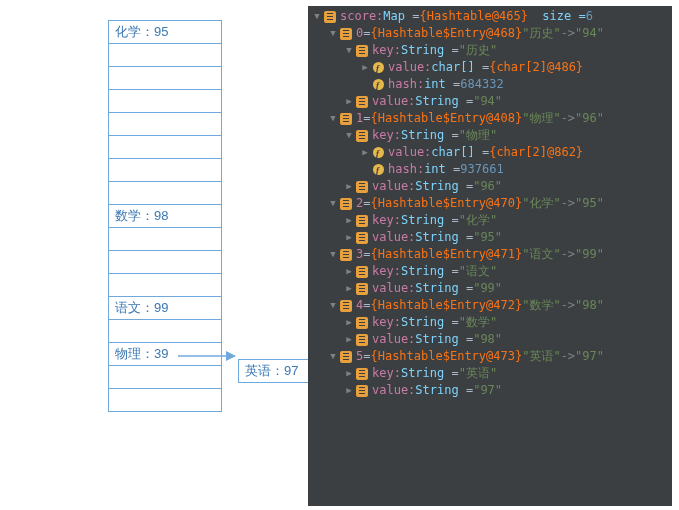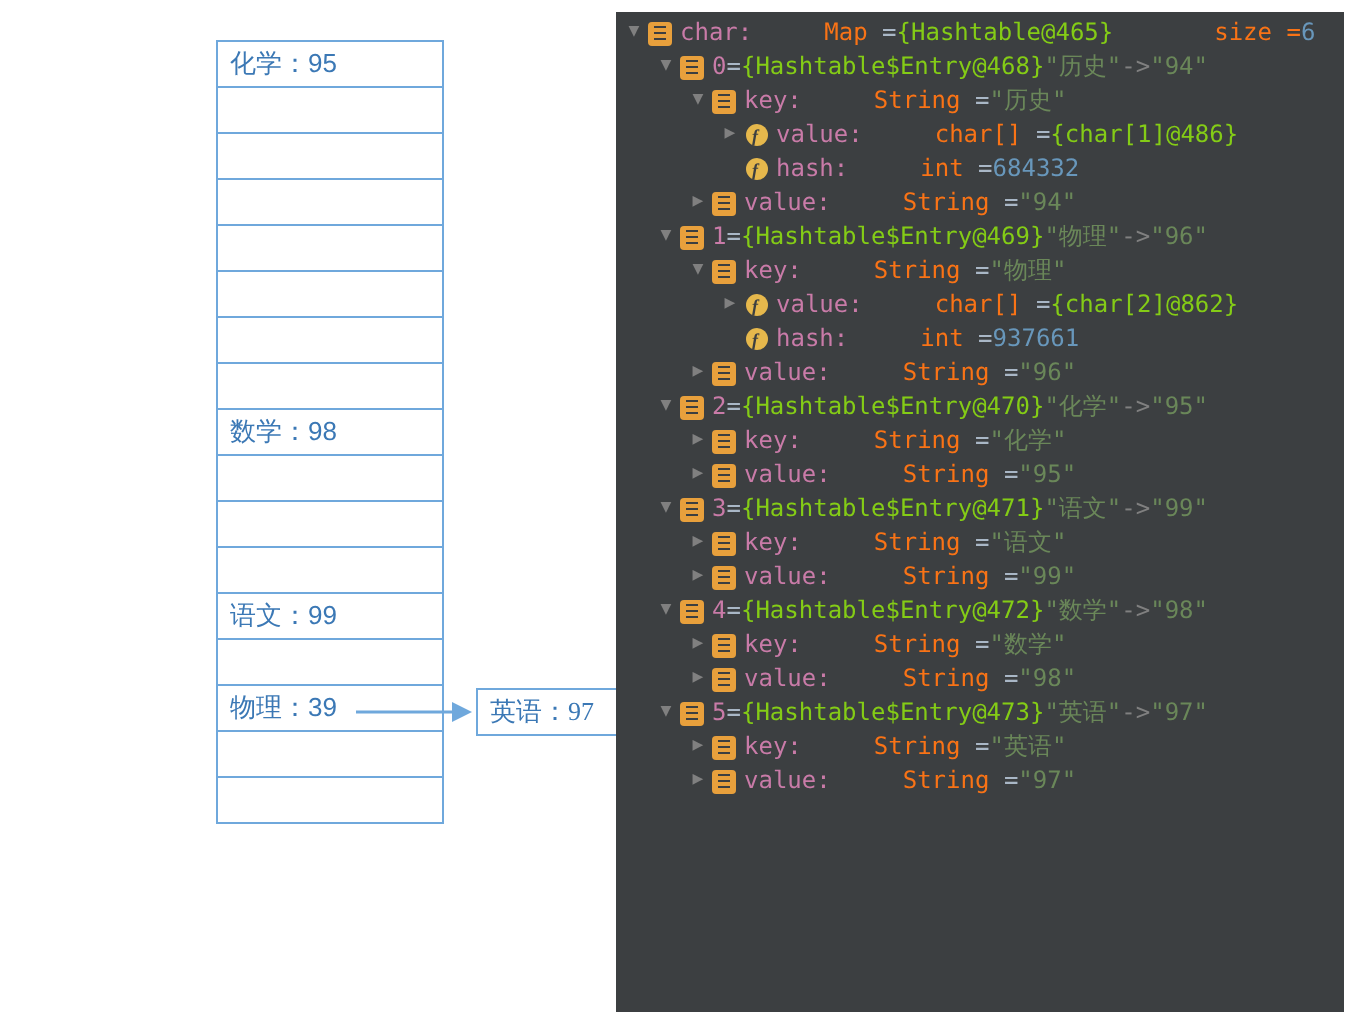--- a/index.html
+++ b/index.html
@@ -198,7 +198,7 @@
         <span class="pad" style="width:4px"></span>
         <span class="toggle">▼</span>
         <span class="obj-icon"></span>
-        <span class="k-name">char:</span> 
+        <span class="k-name">score:</span> 
         <span class="k-type">Map</span>
         <span class="k-eq"> &nbsp;= </span>
         <span class="k-gray">{Hashtable@465}</span>

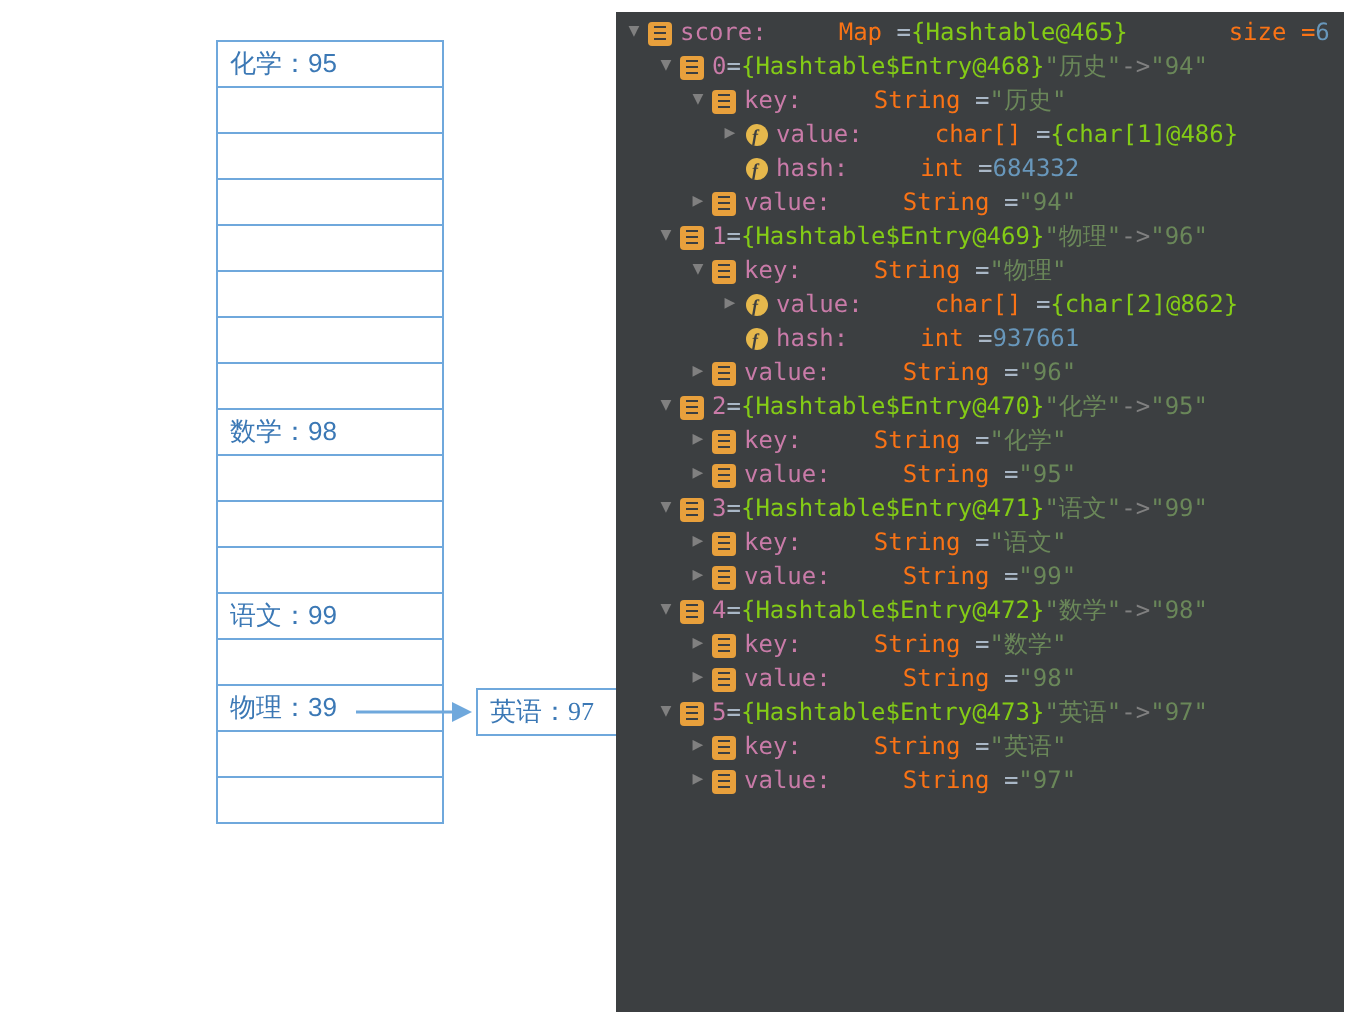--- a/index.html
+++ b/index.html
@@ -114,7 +114,7 @@
     font-weight: bold;
   }
   .k-name { color: #c97ba8; }
-  .k-type { color: #f97316; margin-left: 36px; }
+  .k-type { color: #7dd3fc; }
   .k-eq   { color: #a9b7c6; }
   .k-gray { color: #84cc16; }
   .k-str  { color: #6a8759; }

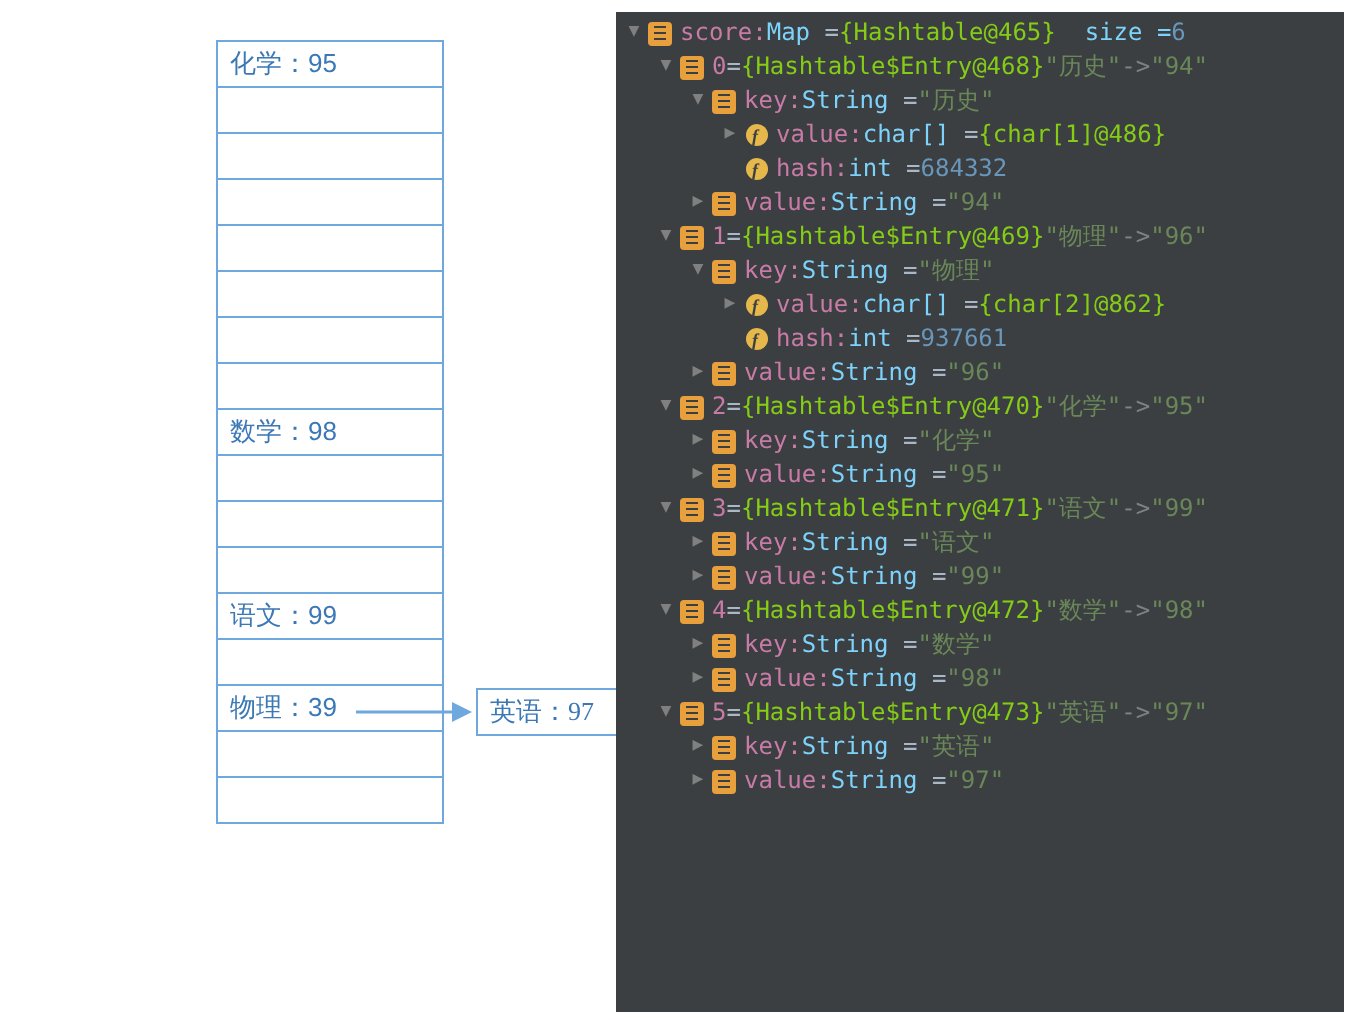--- a/index.html
+++ b/index.html
@@ -116,7 +116,7 @@
   .k-name { color: #c97ba8; }
   .k-type { color: #7dd3fc; }
   .k-eq   { color: #a9b7c6; }
-  .k-gray { color: #84cc16; }
+  .k-gray { color: #f97316; }
   .k-str  { color: #6a8759; }
   .k-num  { color: #6897bb; }
   .sep { color: #808080; }

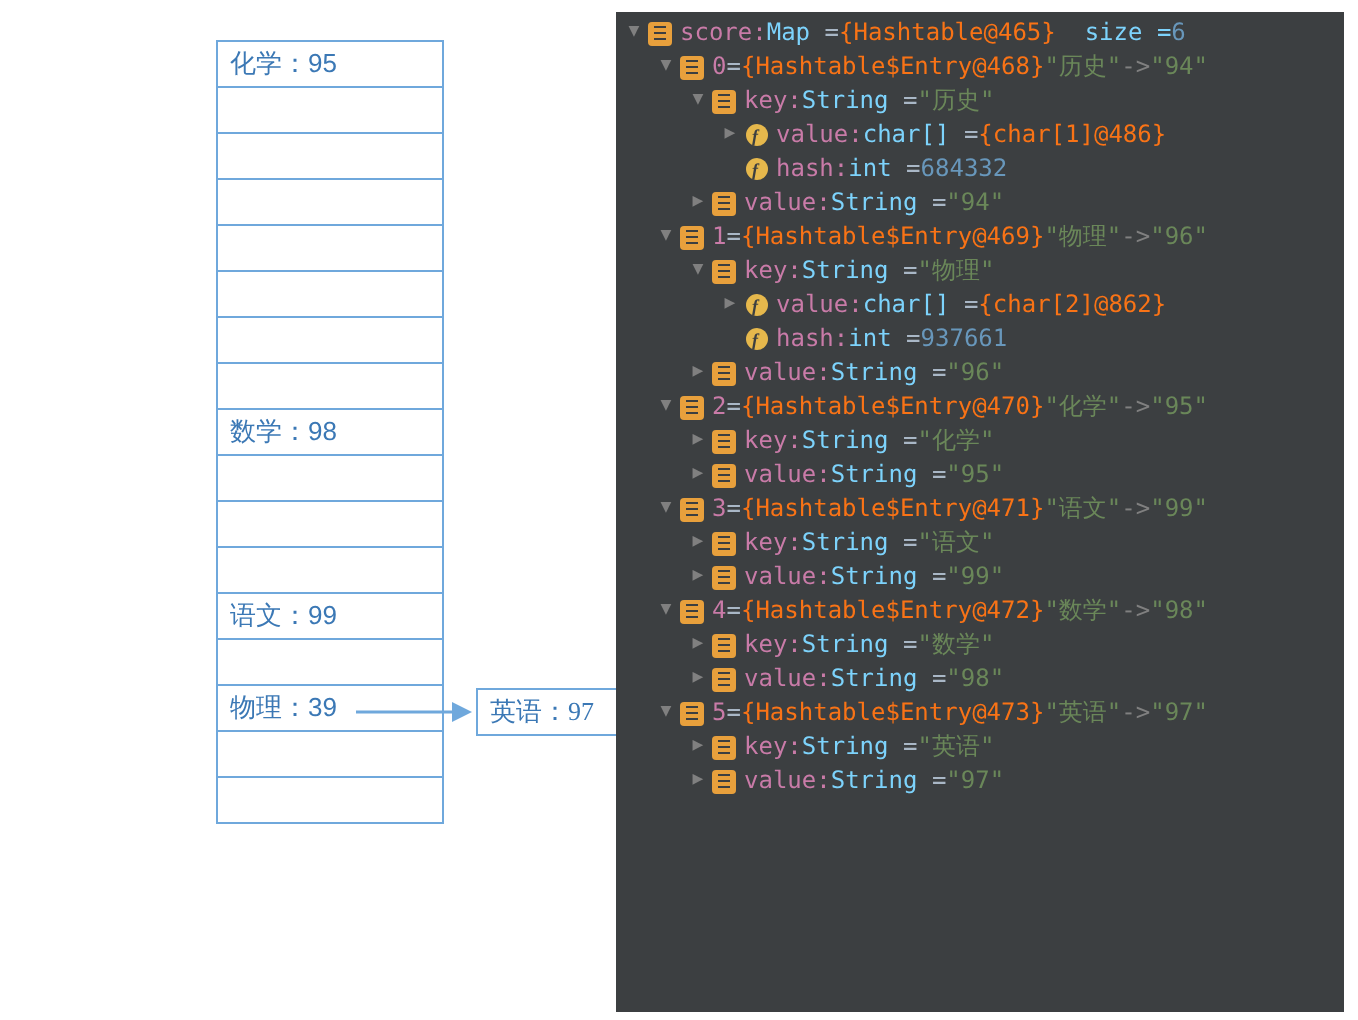--- a/index.html
+++ b/index.html
@@ -232,7 +232,7 @@
         <span class="k-name">value:</span> 
         <span class="k-type">char[]</span>
         <span class="k-eq"> &nbsp;= </span>
-        <span class="k-gray">{char[1]@486}</span>
+        <span class="k-gray">{char[2]@486}</span>
       </div>
       <div class="tree-row">
         <span class="pad" style="width:52px"></span>

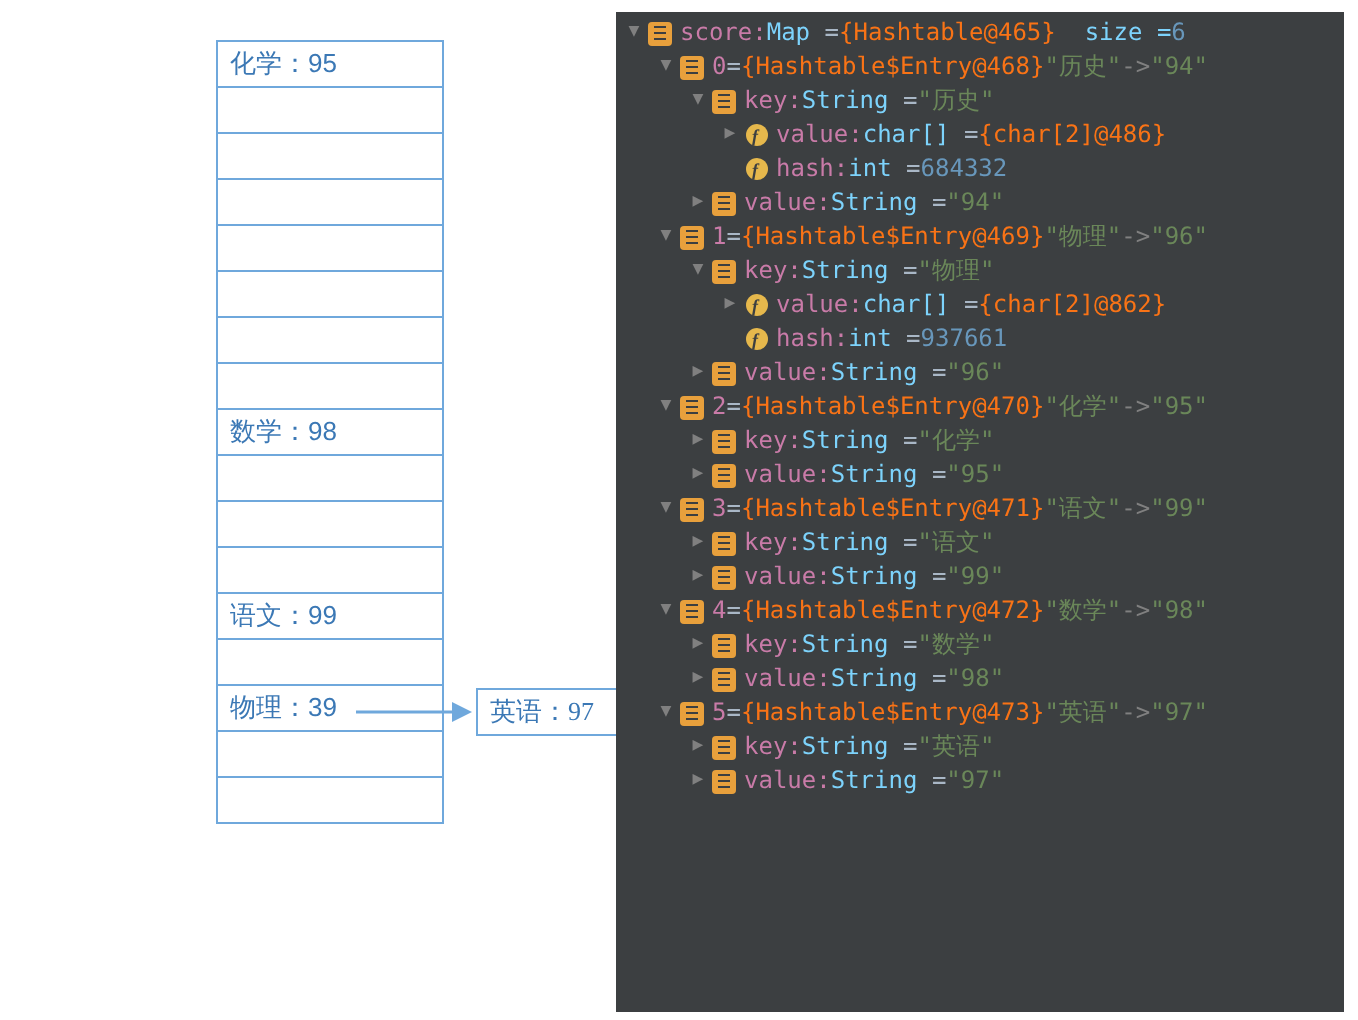--- a/index.html
+++ b/index.html
@@ -258,7 +258,7 @@
         <span class="obj-icon"></span>
         <span class="k-name">1</span> 
         <span class="k-eq">= </span>
-        <span class="k-gray">{Hashtable$Entry@469}</span> 
+        <span class="k-gray">{Hashtable$Entry@408}</span> 
         <span class="k-str">"物理"</span>
         <span class="sep"> -&gt; </span>
         <span class="k-str">"96"</span>

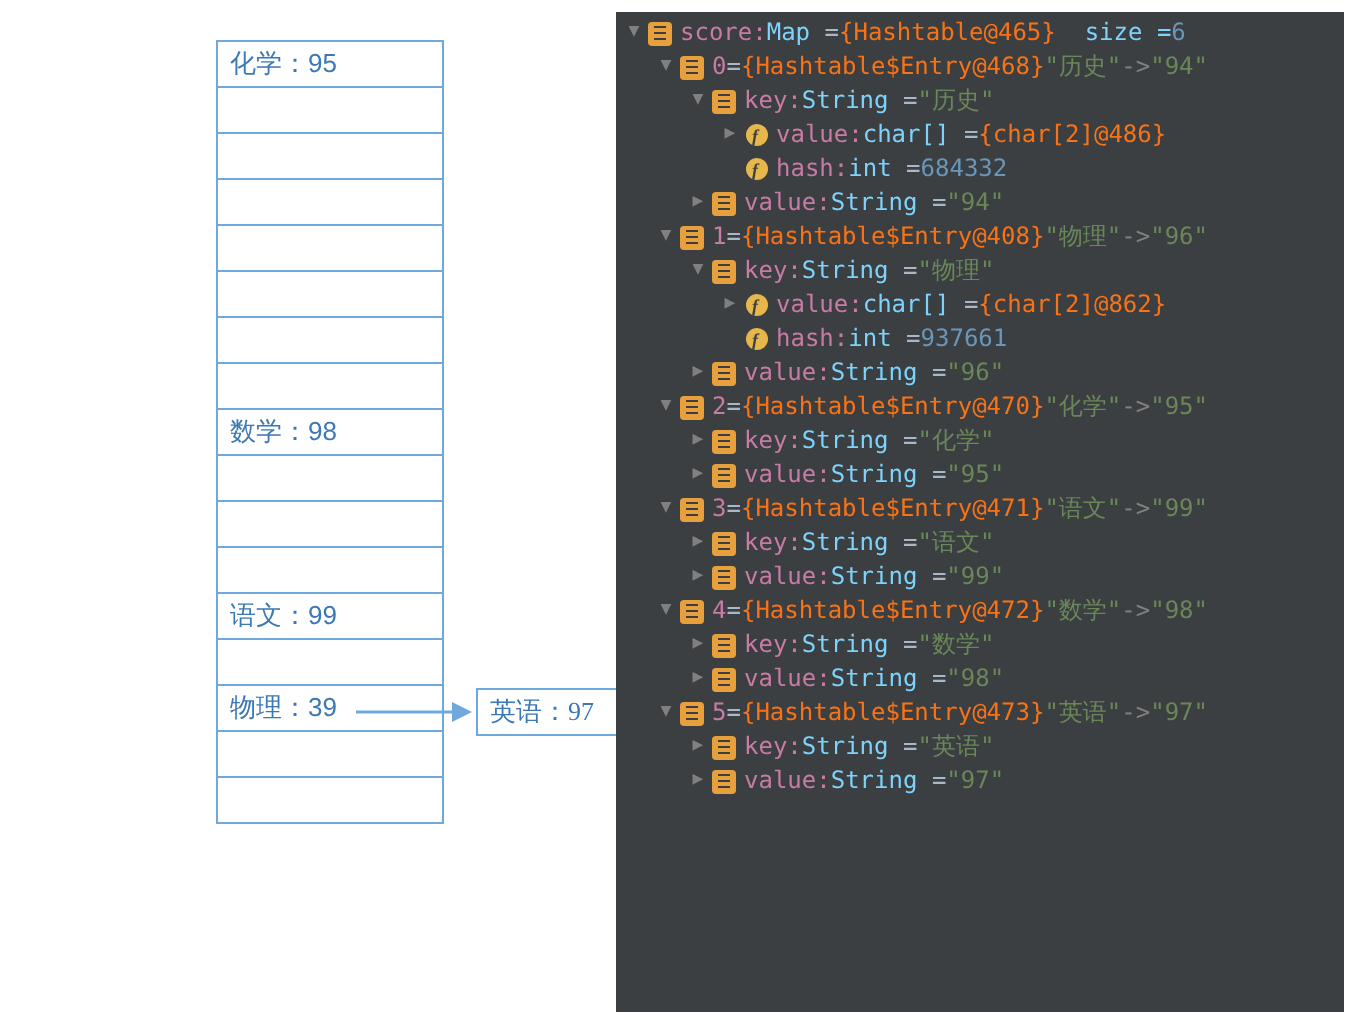--- a/index.html
+++ b/index.html
@@ -187,7 +187,7 @@
       <polygon points="50,1 60,6 50,11" fill="#6fa8dc"></polygon>
     </svg>
   </div>
-  <div class="ext-box" style="left:178px;top:324px;font-family:Liberation Serif, serif;">
+  <div class="ext-box" style="left:178px;top:339px;">
     <span>英语</span>：<span>97</span>
   </div>
 </div>

